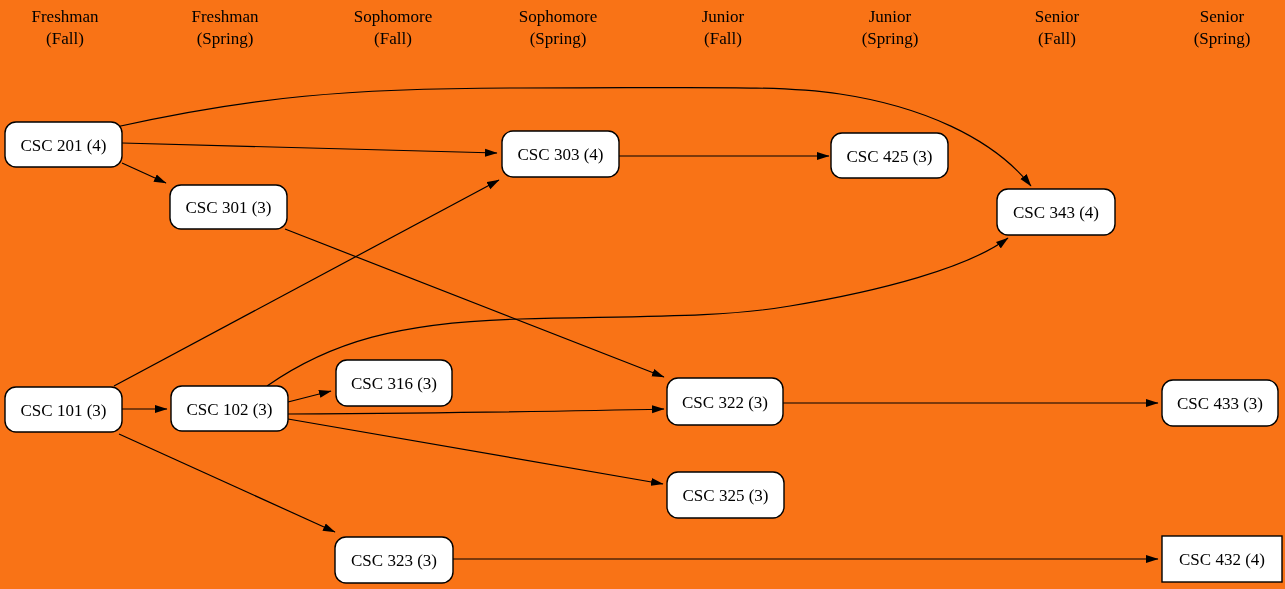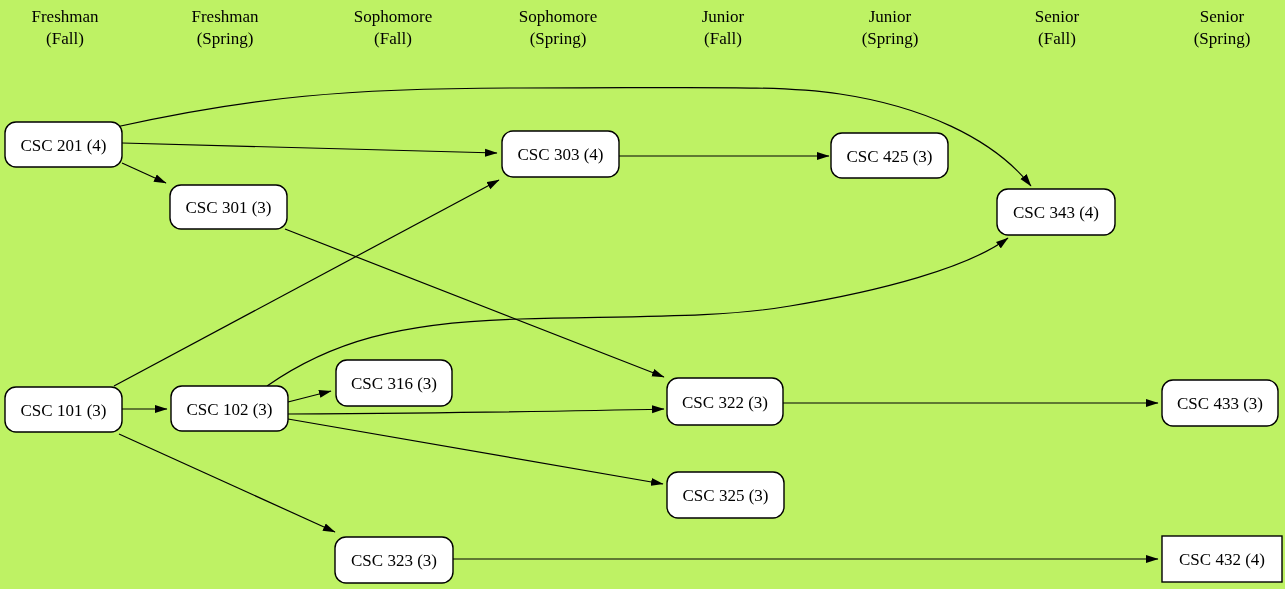--- a/index.html
+++ b/index.html
@@ -7,7 +7,7 @@
     position: relative;
     width: 1285px;
     height: 589px;
-    background: #bef264;
+    background: #f97316;
     font-family: "Liberation Serif", "DejaVu Serif", serif;
     overflow: hidden;
   }

